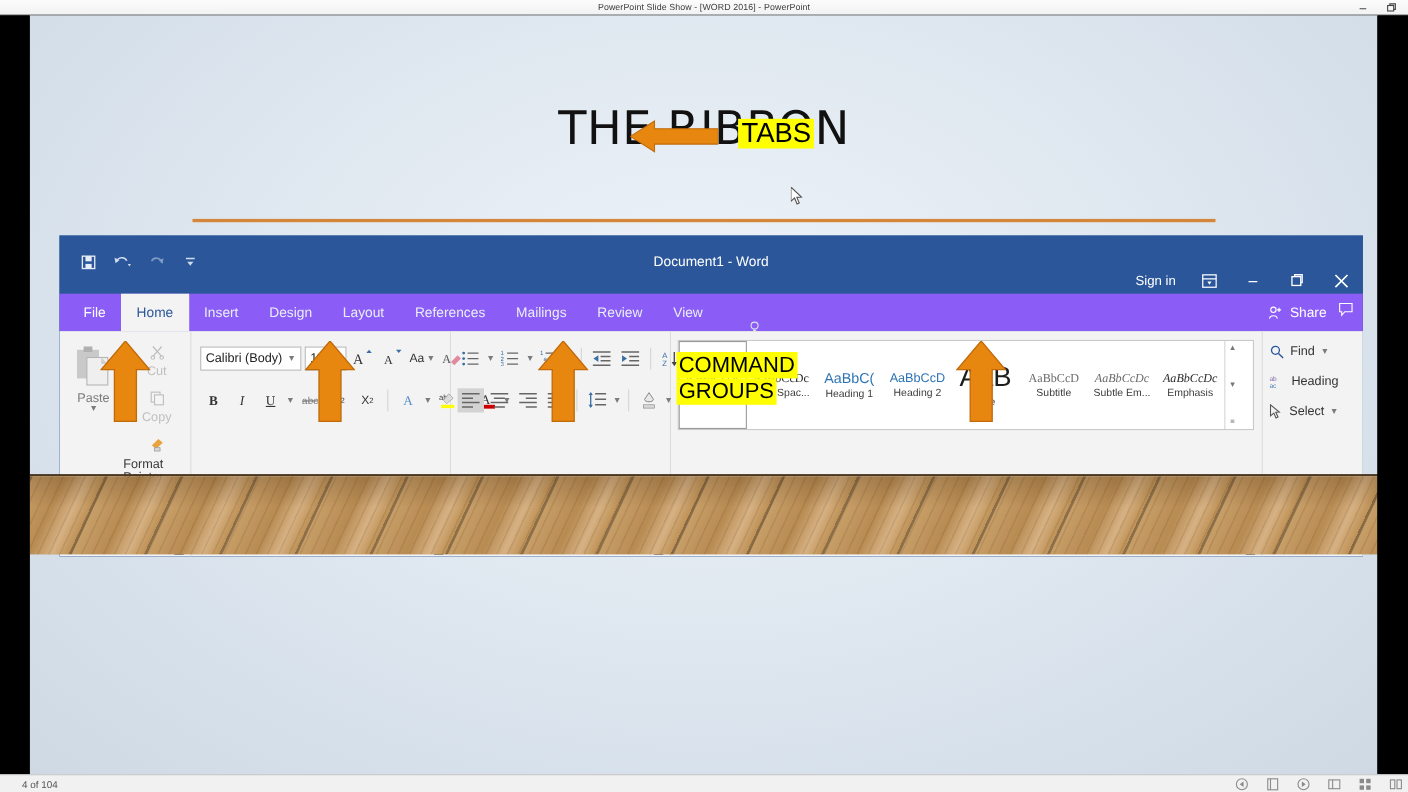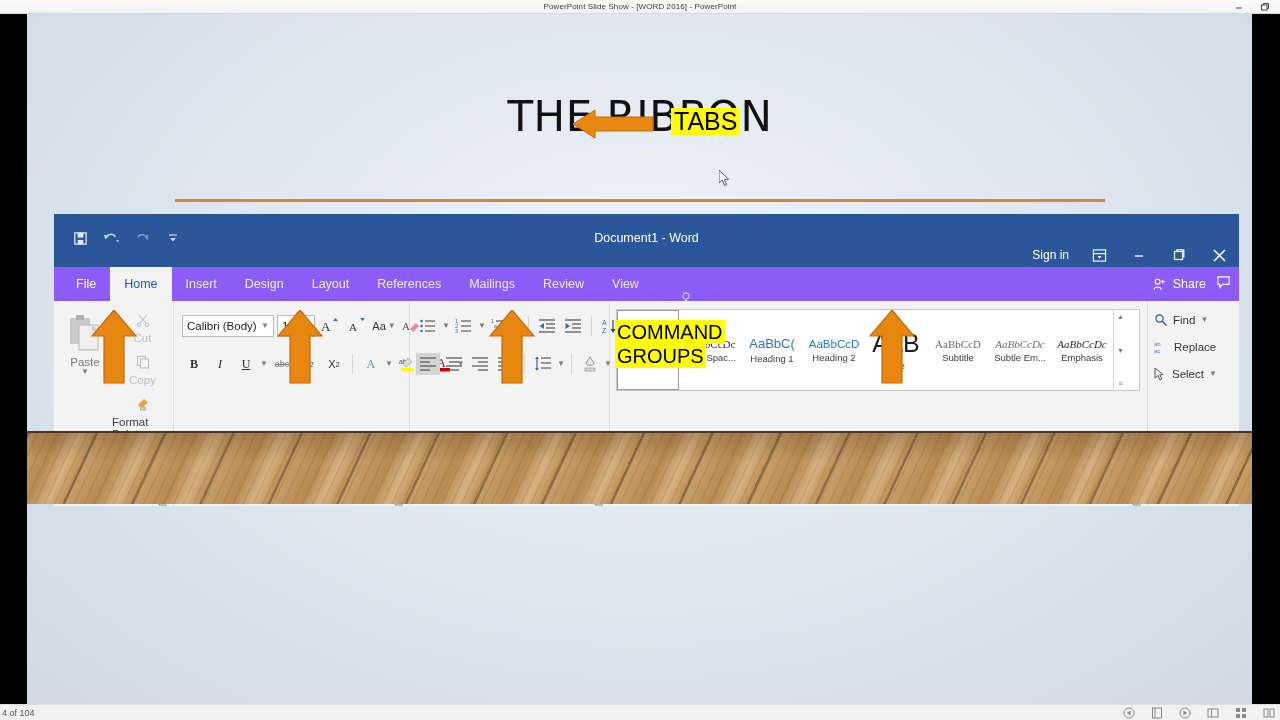--- a/index.html
+++ b/index.html
@@ -655,7 +655,7 @@
                   <text x="0" y="6" font-size="6" fill="#8a6fae">ab</text>
                   <text x="0" y="13" font-size="6" fill="#4a7fb5">ac</text>
                 </svg>
-                <span>Replace</span>
+                <span>Heading</span>
               </div>
               <div class="edit-item">
                 <svg width="13" height="14" viewBox="0 0 13 14">

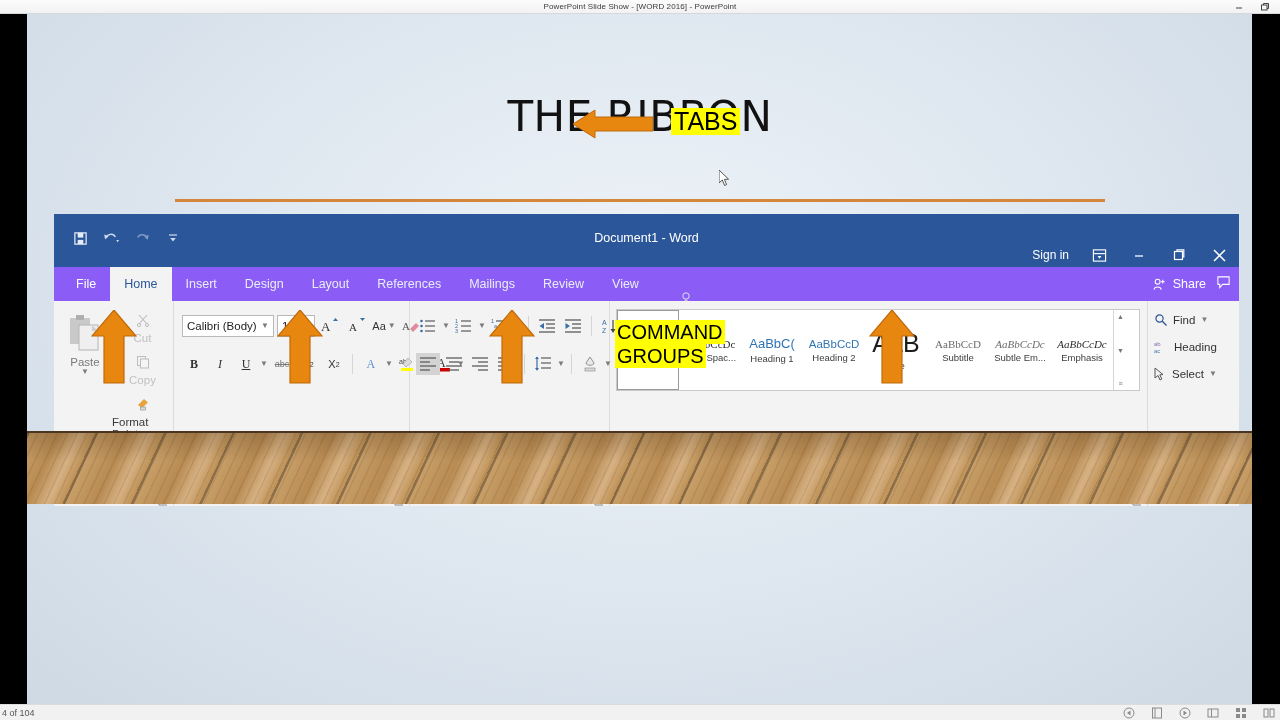--- a/index.html
+++ b/index.html
@@ -183,7 +183,7 @@
     background: #f1f1f1; border-top: 1px solid #dcdcdc;
     display: flex; align-items: center;
   }
-  .status-left { font-size: 9px; color: #555; padding-left: 2px; }
+  .status-left { font-size: 9px; color: #555; padding-left: 20px; }
   .status-right { position: absolute; right: 4px; display: flex; align-items: center; gap: 14px; color: #777; }
   .sbtn { width: 14px; height: 12px; display: flex; align-items: center; justify-content: center; }
   .black-corner { position: absolute; right: 0; bottom: 16px; width: 28px; height: 690px; background: #000; }

